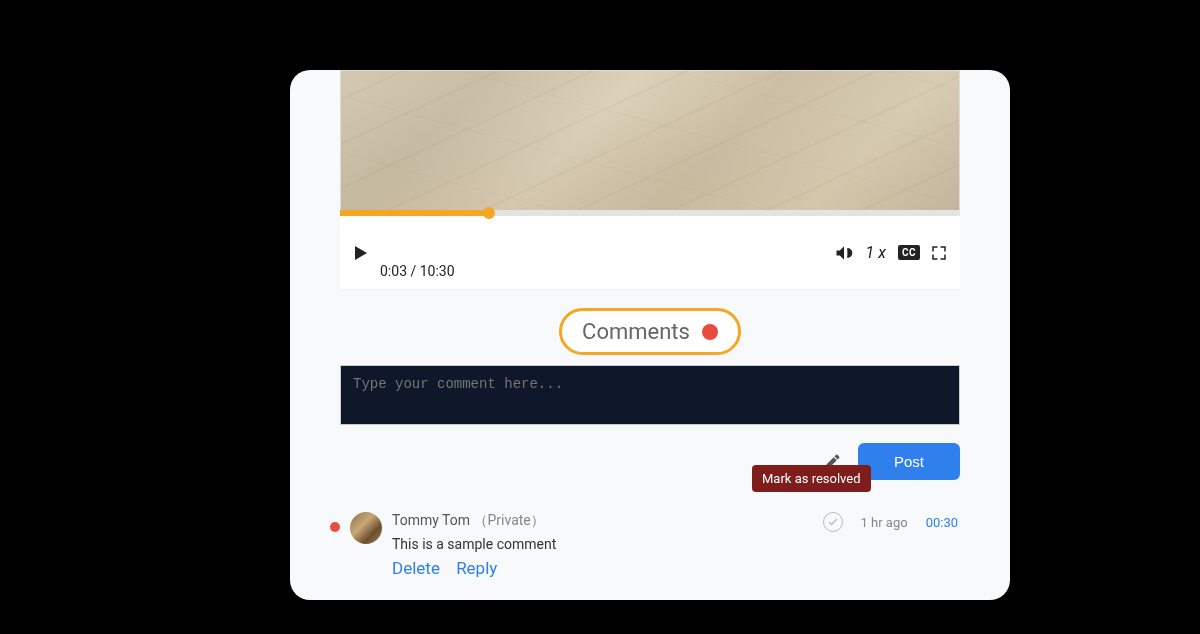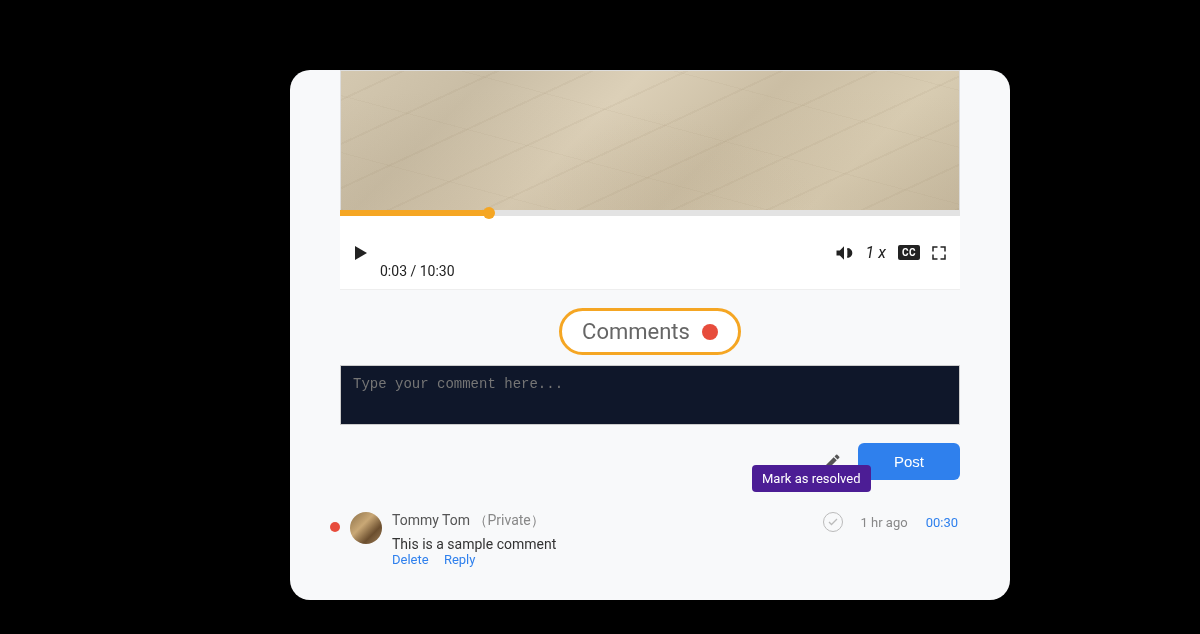--- a/index.html
+++ b/index.html
@@ -146,7 +146,7 @@
       position: absolute;
       left: 462px;
       top: 395px;
-      background: #4c1d95;
+      background: #7f1d1d;
       color: #fff;
       font-size: 13px;
       padding: 6px 10px;

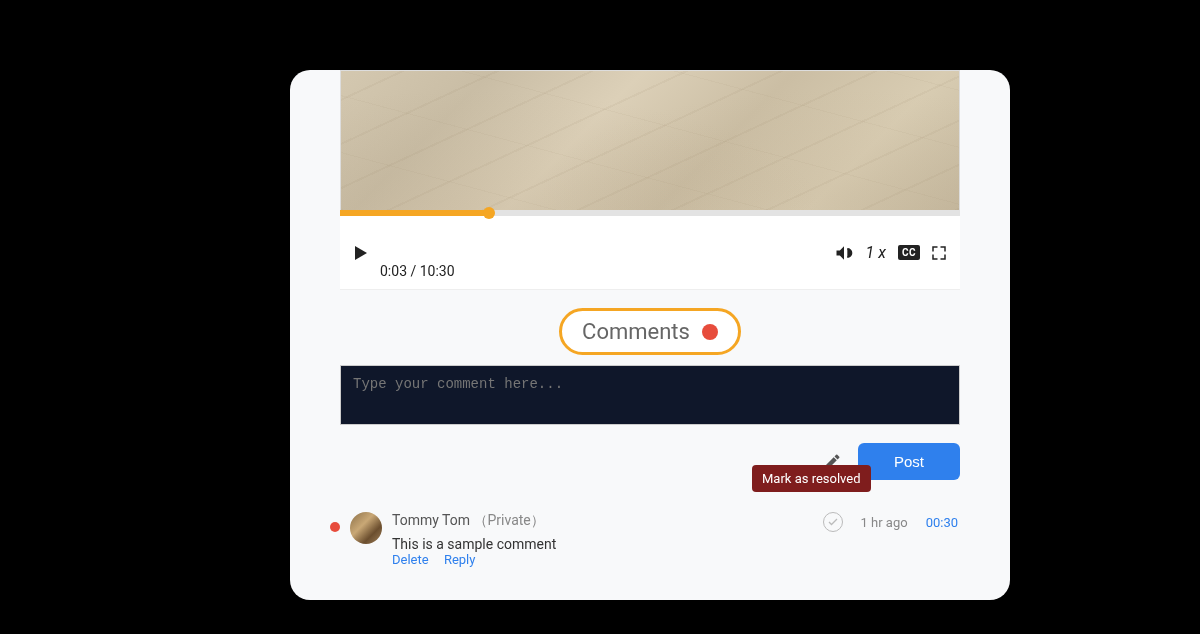--- a/index.html
+++ b/index.html
@@ -185,7 +185,8 @@
       margin-top: 6px;
     }
     .comment-links {
-      font-size: 13px;
+      margin-top: 6px;
+      font-size: 17px;
     }
     .comment-links a {
       color: #2f80ed;

